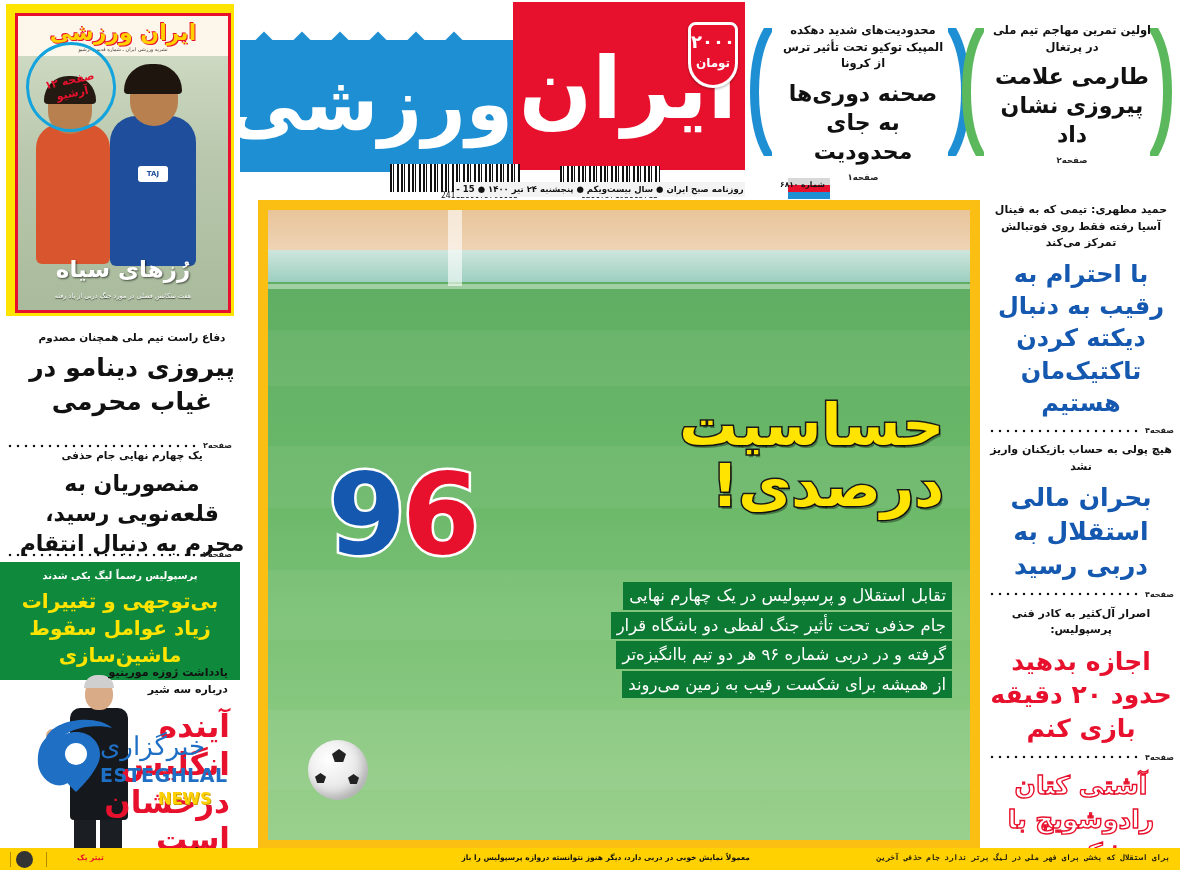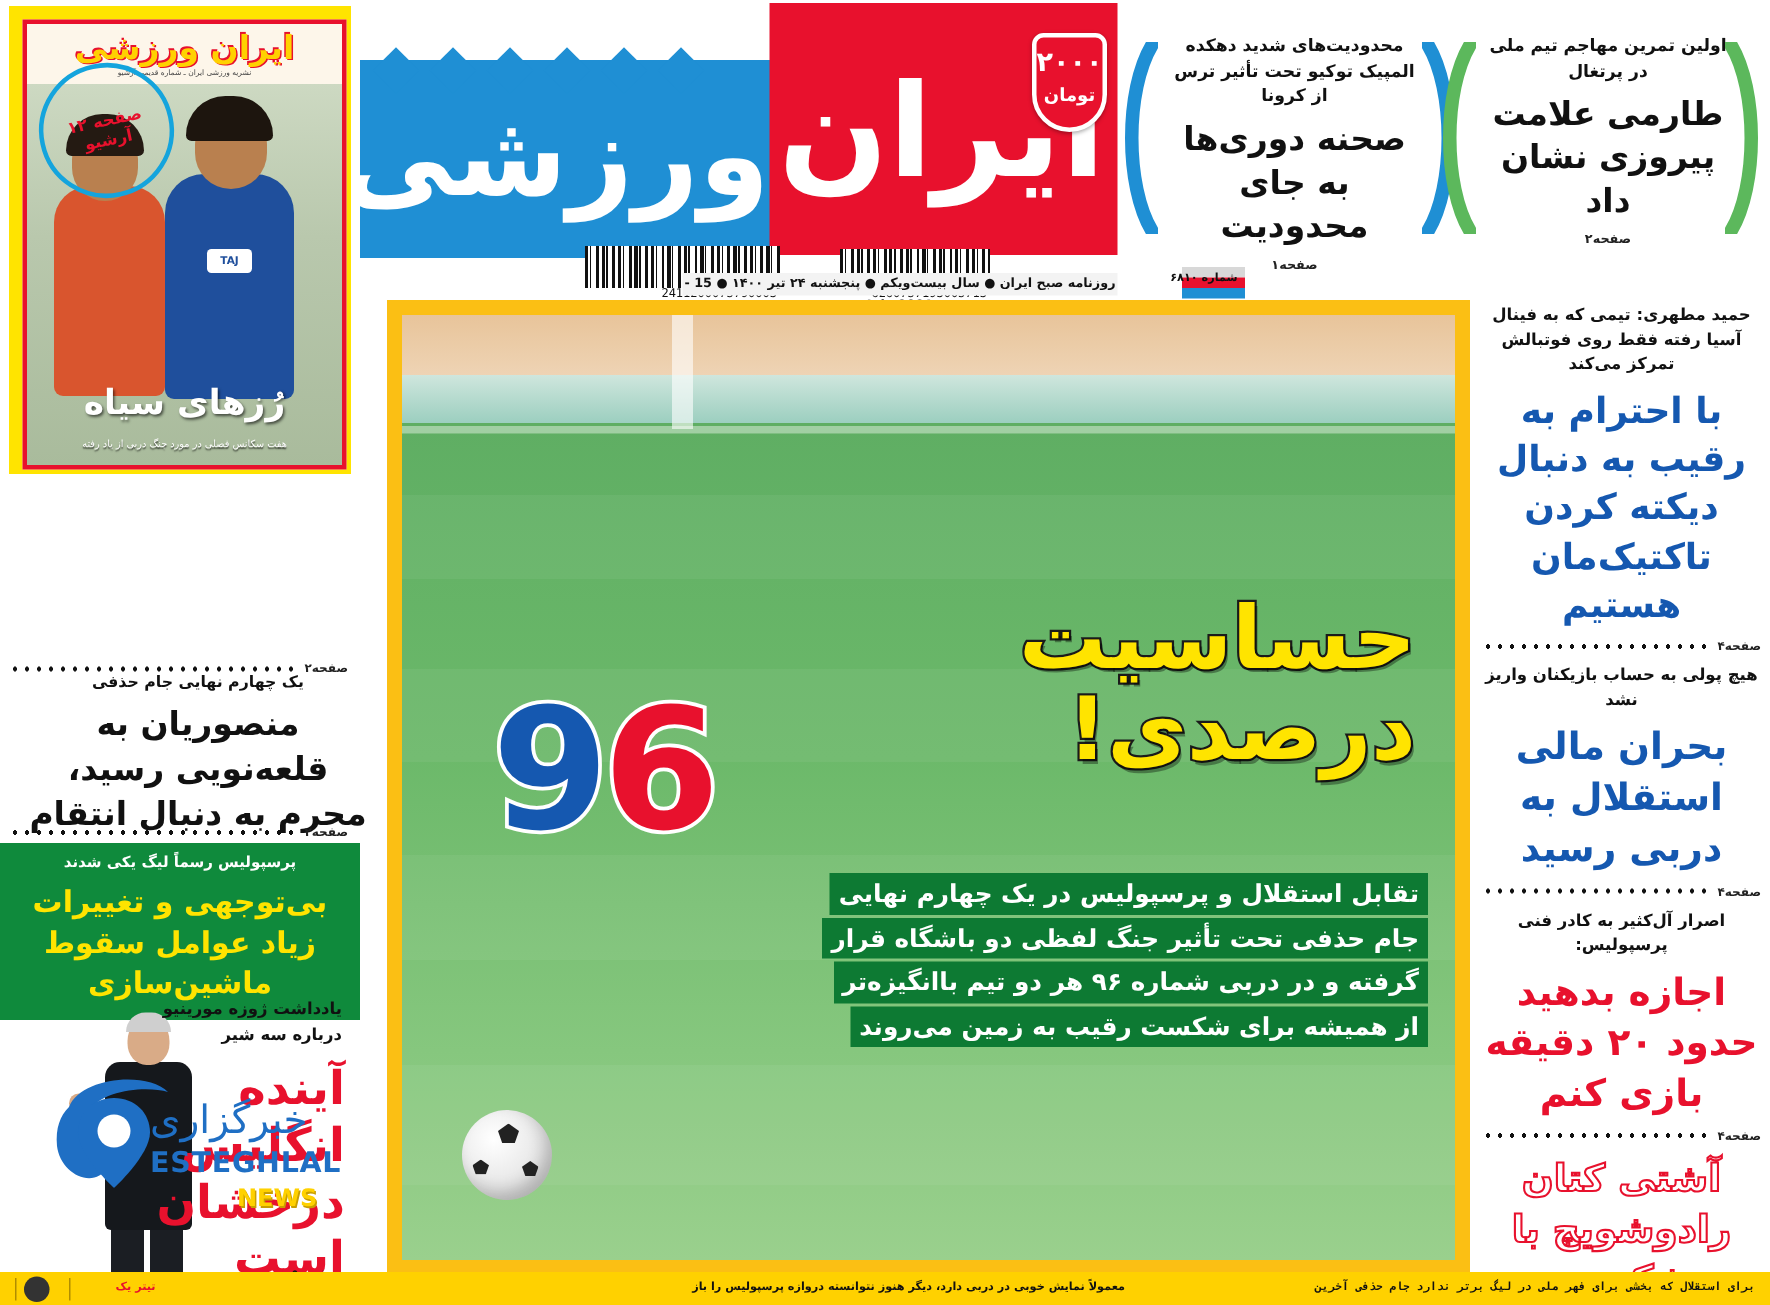--- a/index.html
+++ b/index.html
@@ -363,6 +363,10 @@
       </div>
     </div>
 
+    <div class="lcol-art" style="position:absolute;top:330px;left:0;width:240px;">
+      <div class="kick">دفاع راست تیم ملی همچنان مصدوم</div>
+      <div class="hl" style="font-size:25px;">پیروزی دینامو در غیاب محرمی</div>
+    </div>
     <div class="dots" style="position:absolute;top:434px;left:0;width:226px;">
       <div class="pg">صفحه۲</div>
       <div class="dline"></div>

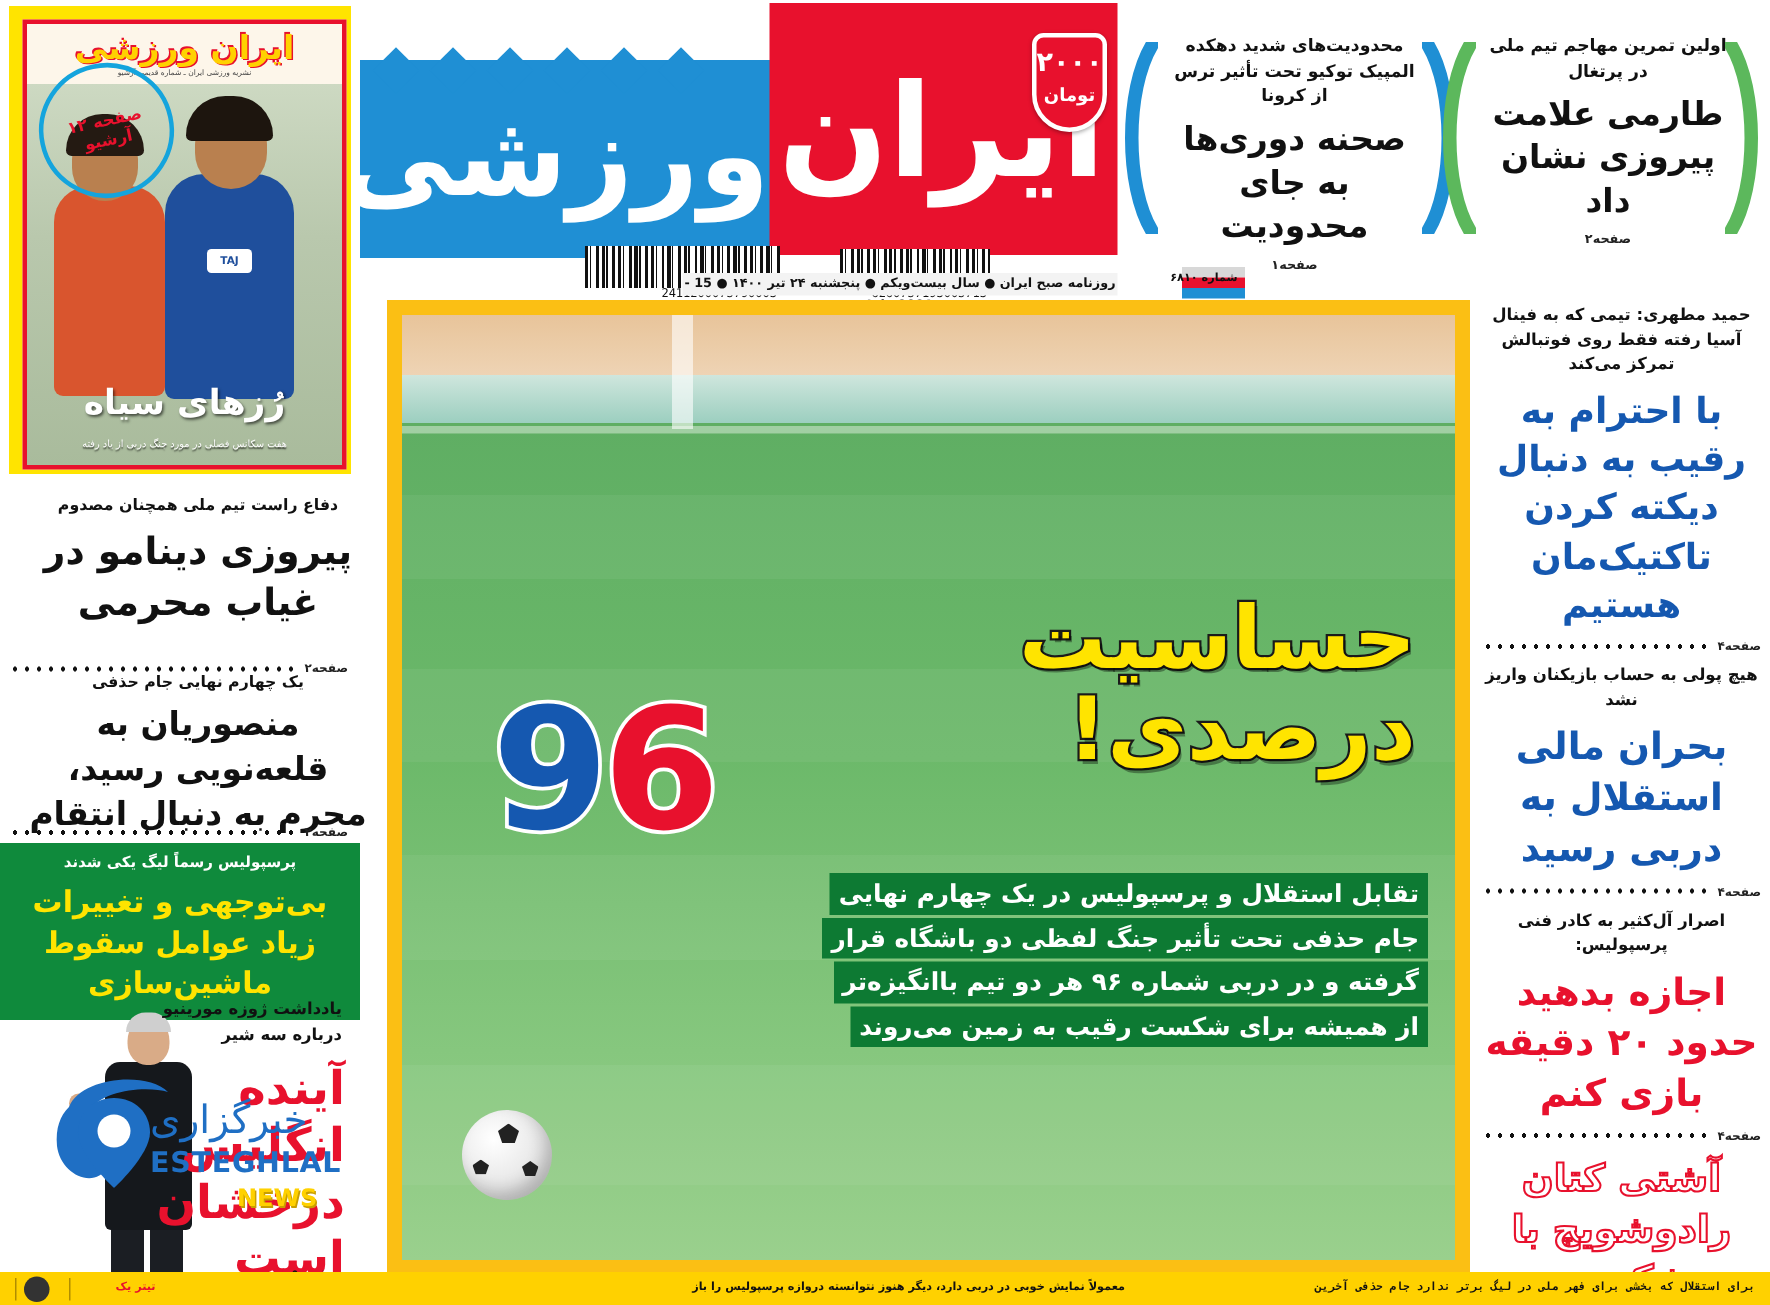--- a/index.html
+++ b/index.html
@@ -96,7 +96,7 @@
 
   .cap-green{position:absolute;top:372px;right:18px;width:430px;z-index:8;direction:rtl;}
   .cap-green p{margin:0 0 2px 0;display:inline-block;background:#0d7a33;color:#fff;
-     font-size:16.5px;font-weight:bold;line-height:1.55;padding:1px 6px;letter-spacing:-0.4px;}
+     font-size:16.5px;font-weight:normal;line-height:1.55;padding:1px 6px;letter-spacing:-0.4px;}
 
   
   .col-left{position:absolute;top:0;left:0;width:240px;height:870px;background:#fff;}

